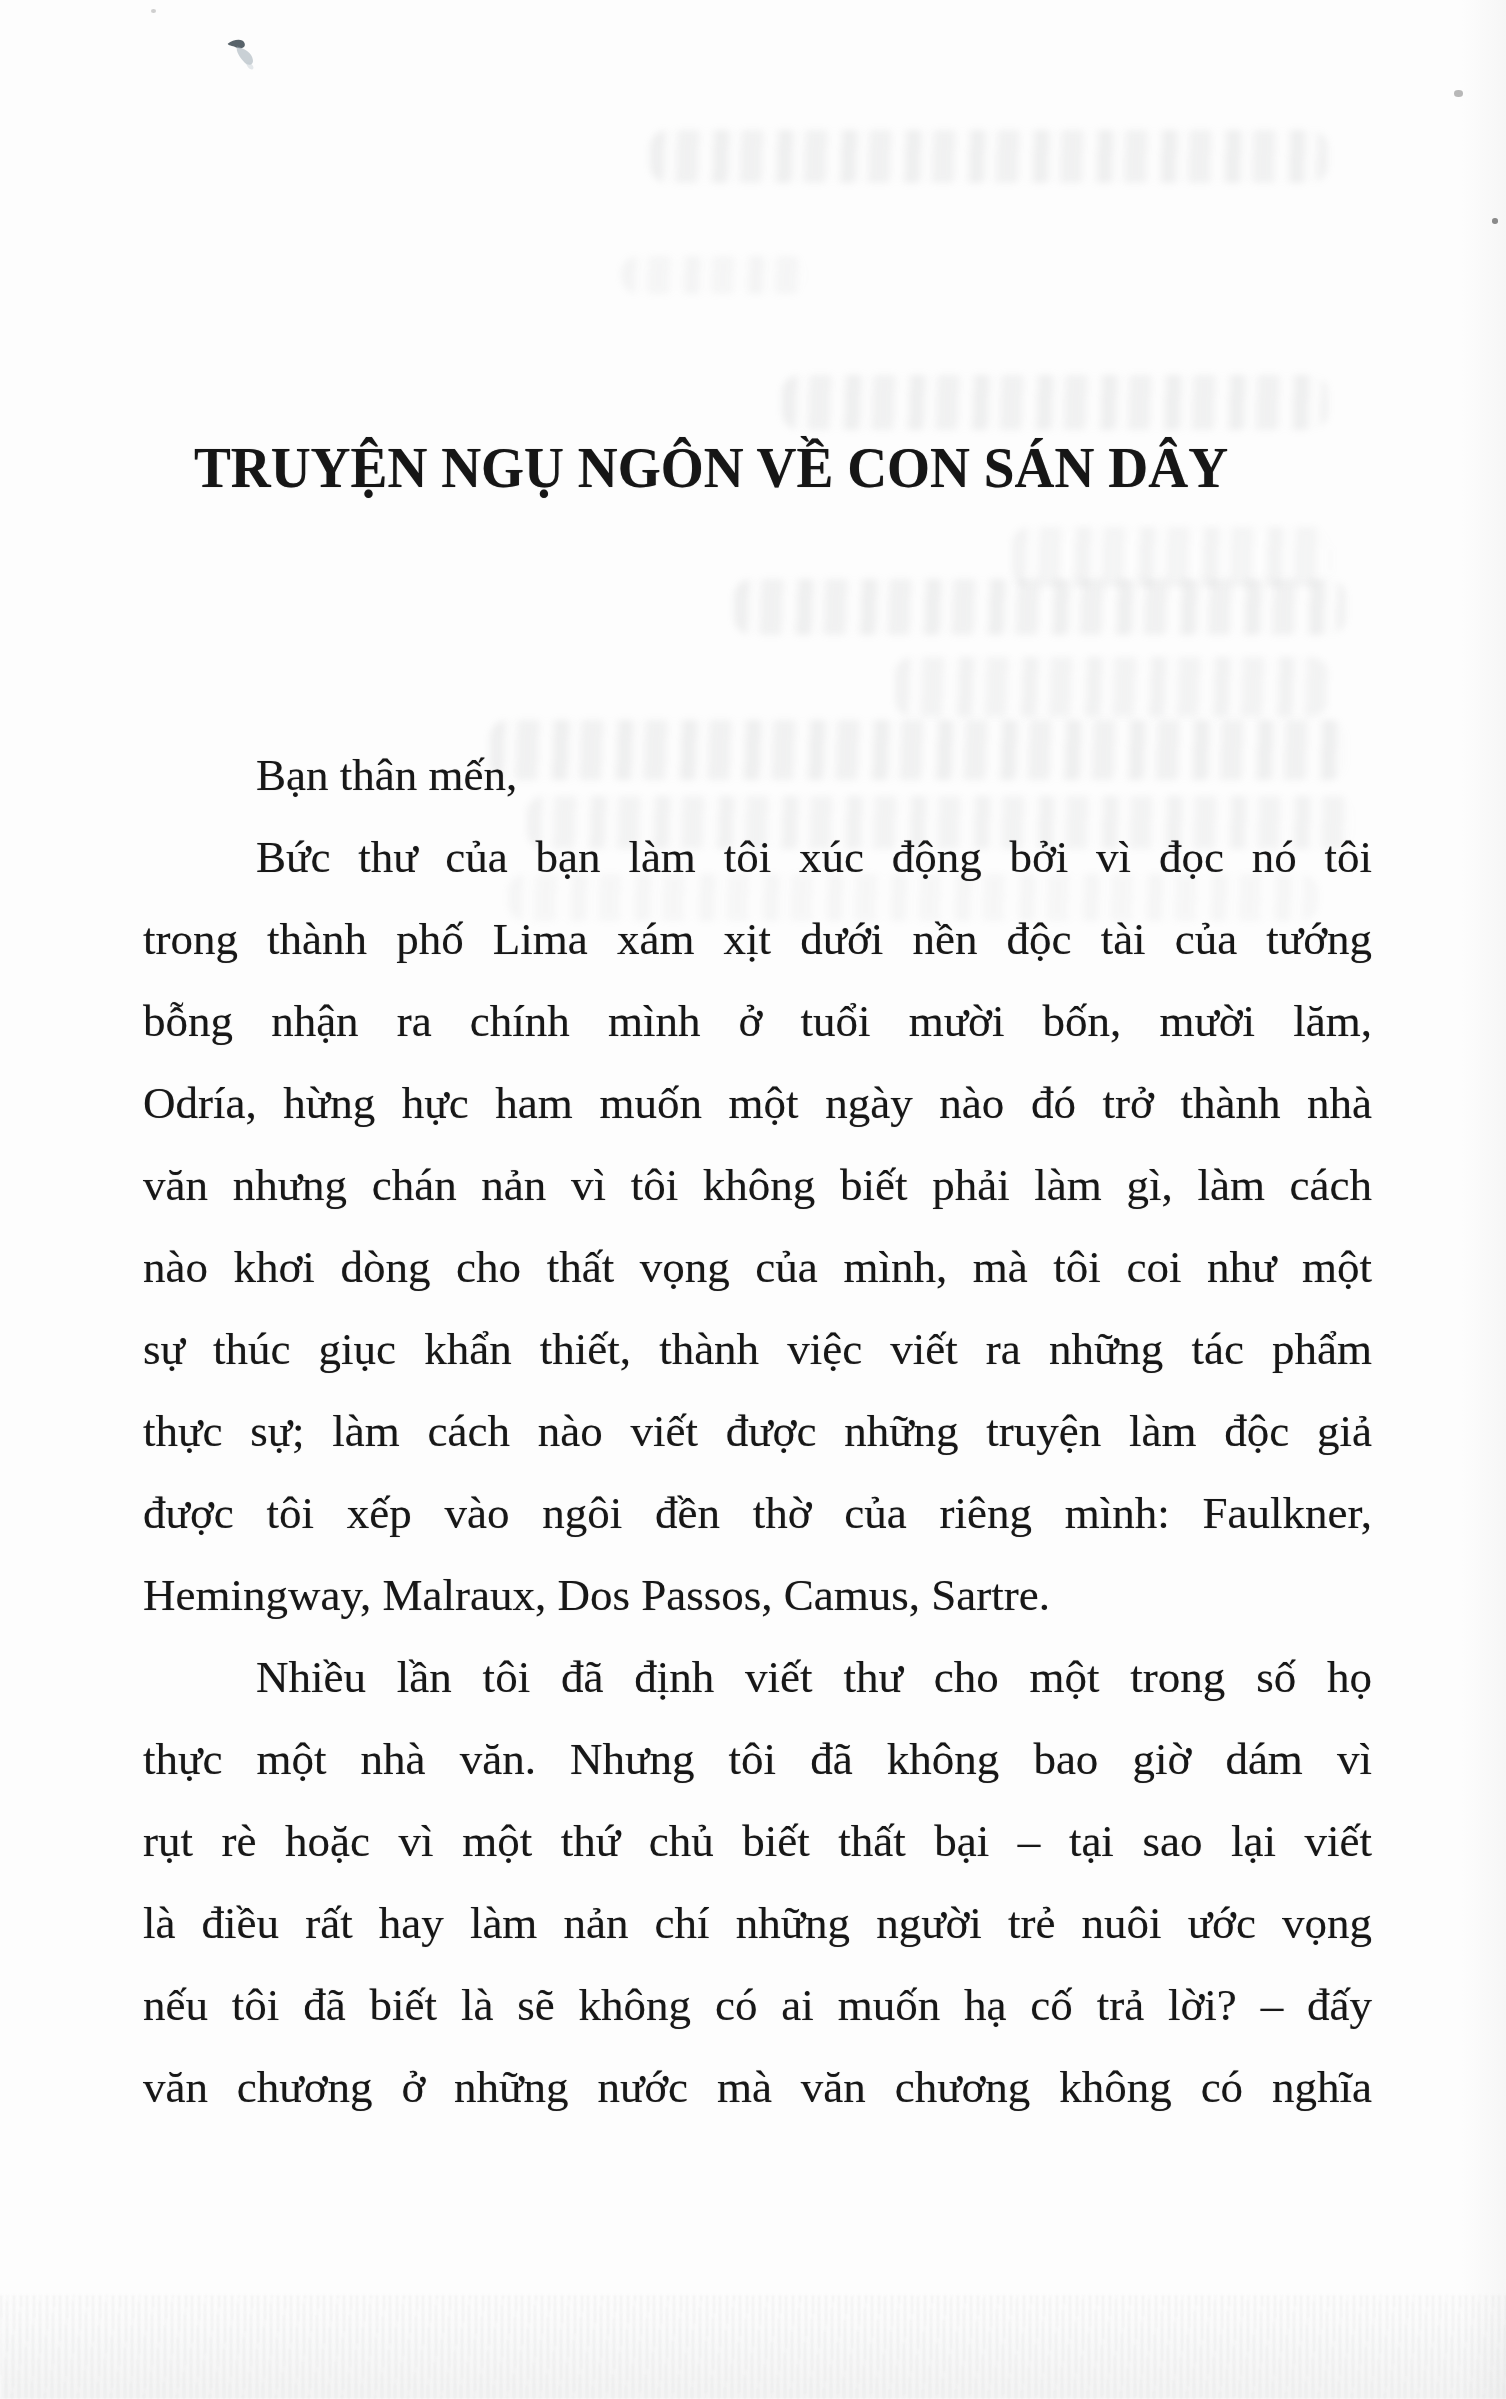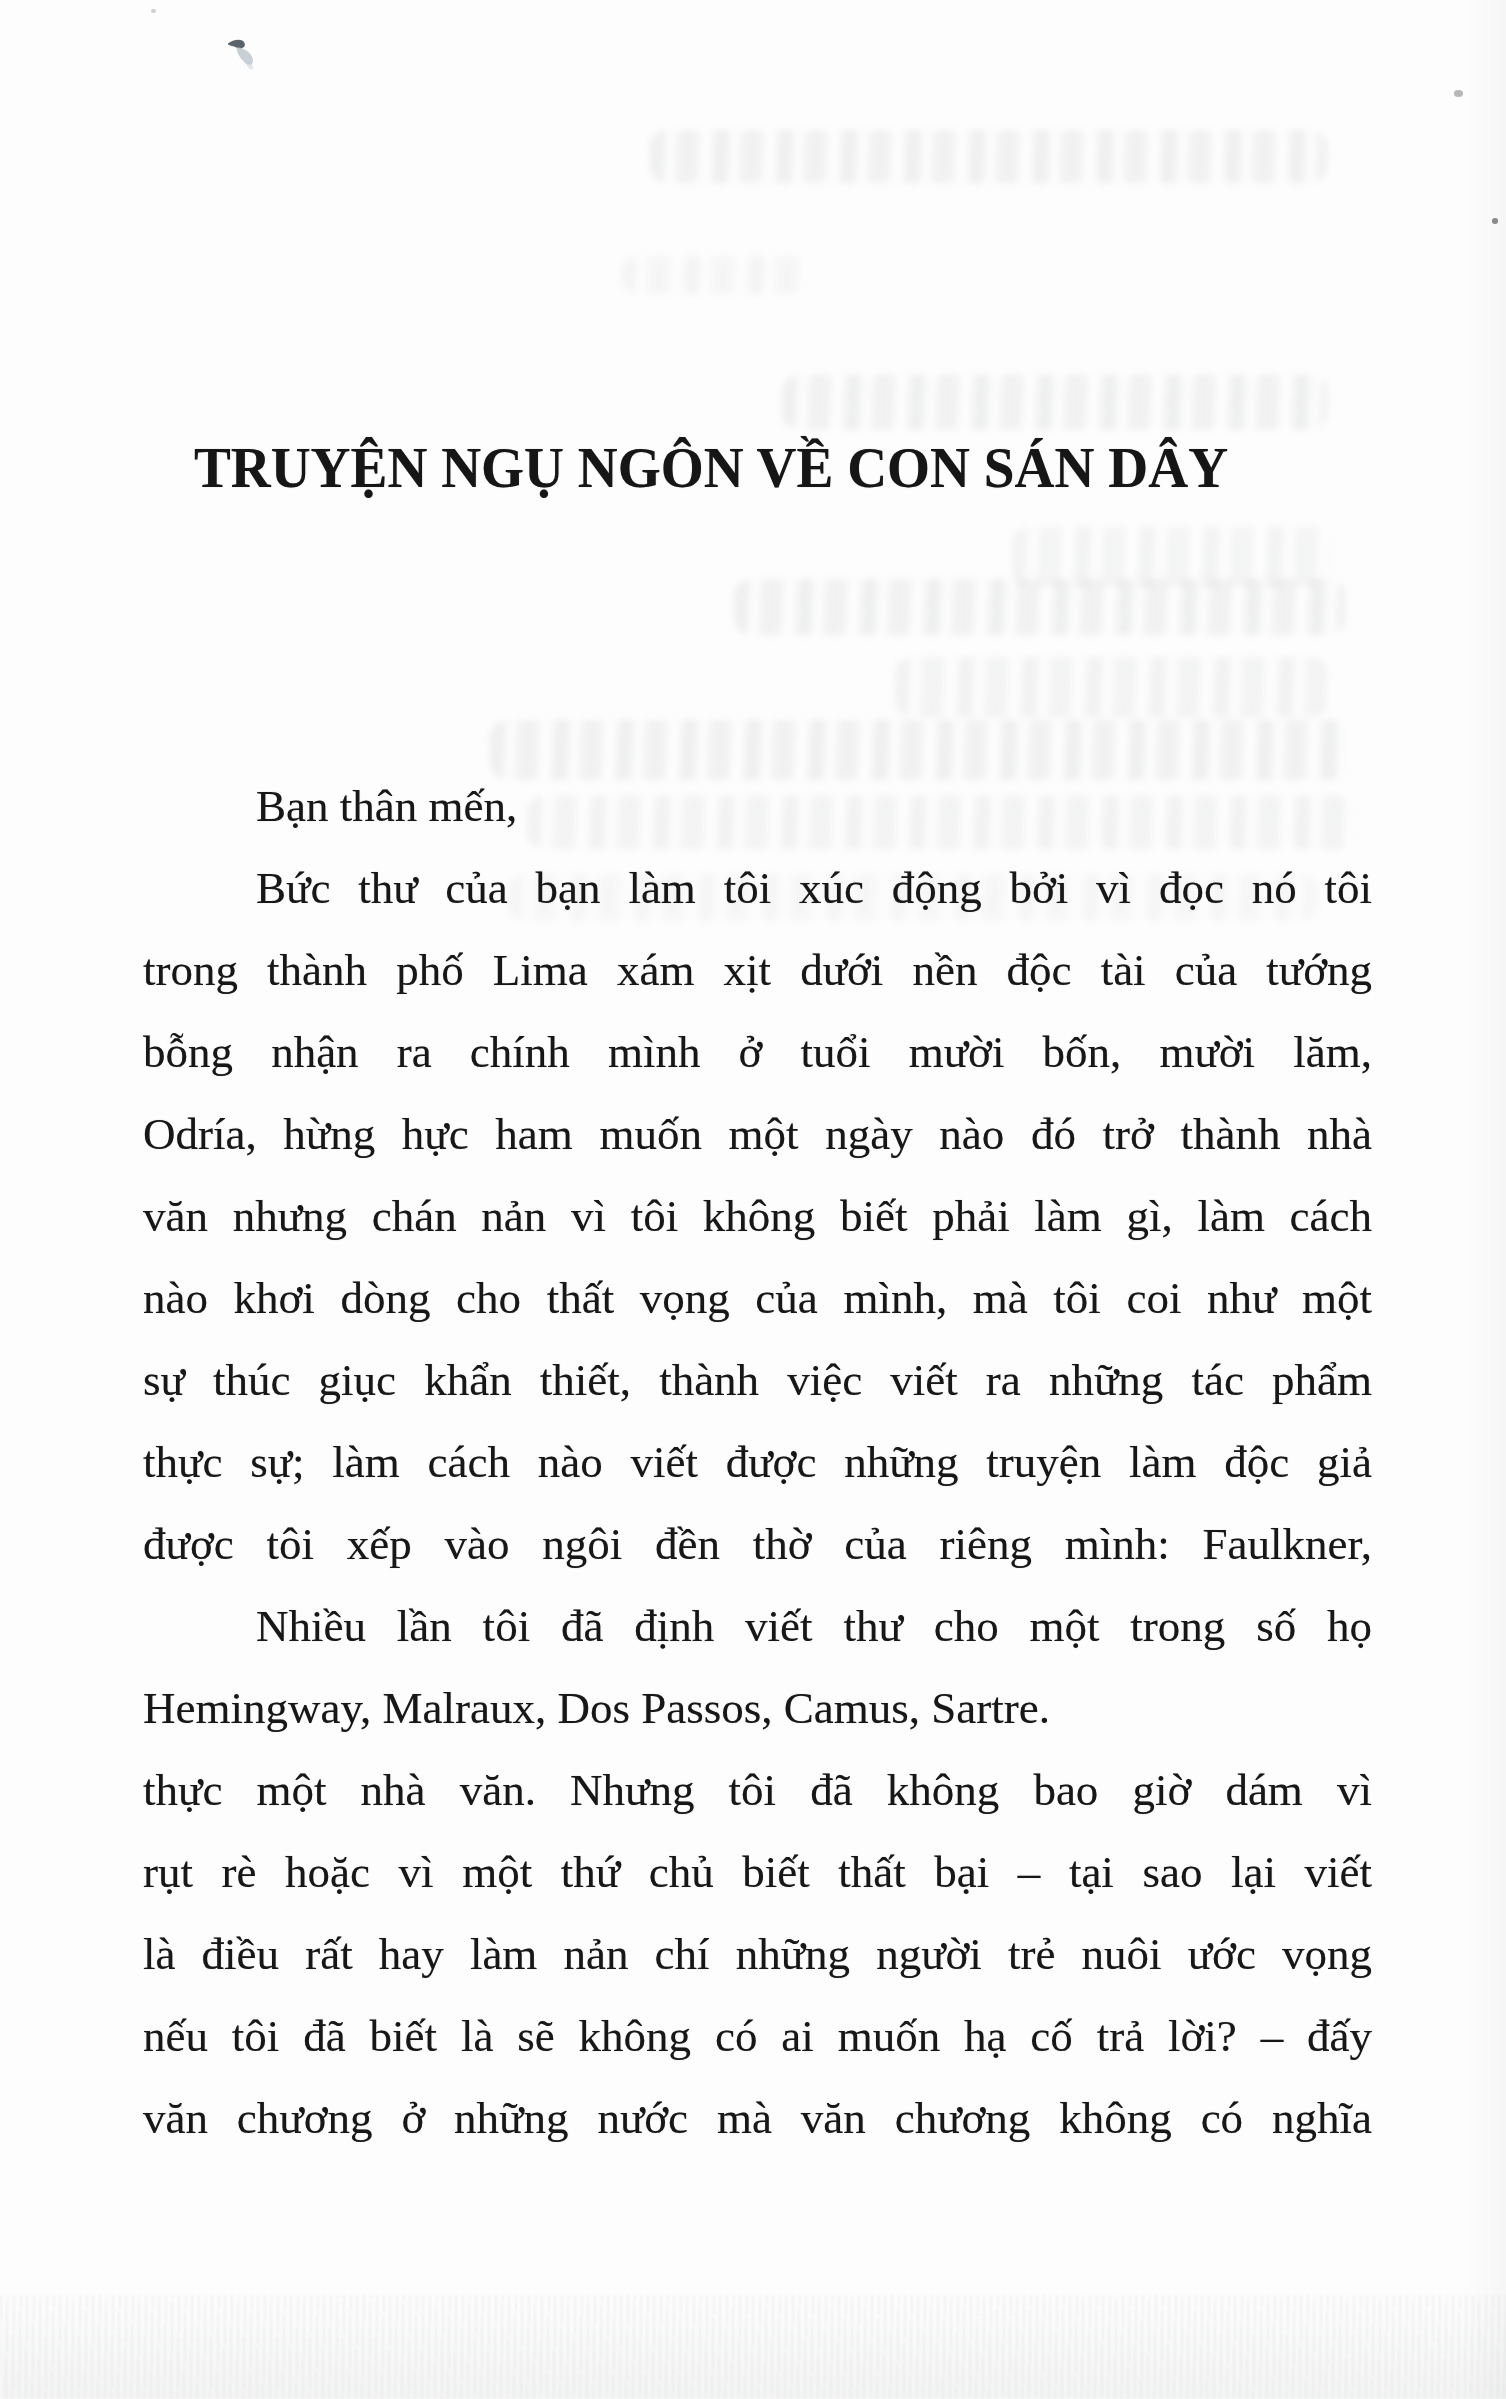--- a/index.html
+++ b/index.html
@@ -34,7 +34,7 @@
   
   .body-text {
     position: absolute;
-    top: 765px; left: 143px; width: 1229px;
+    top: 734px; left: 143px; width: 1229px;
     color: #171717;
     font-size: 45px;
     text-shadow: 0 0 0.9px rgba(0,0,0,.40);

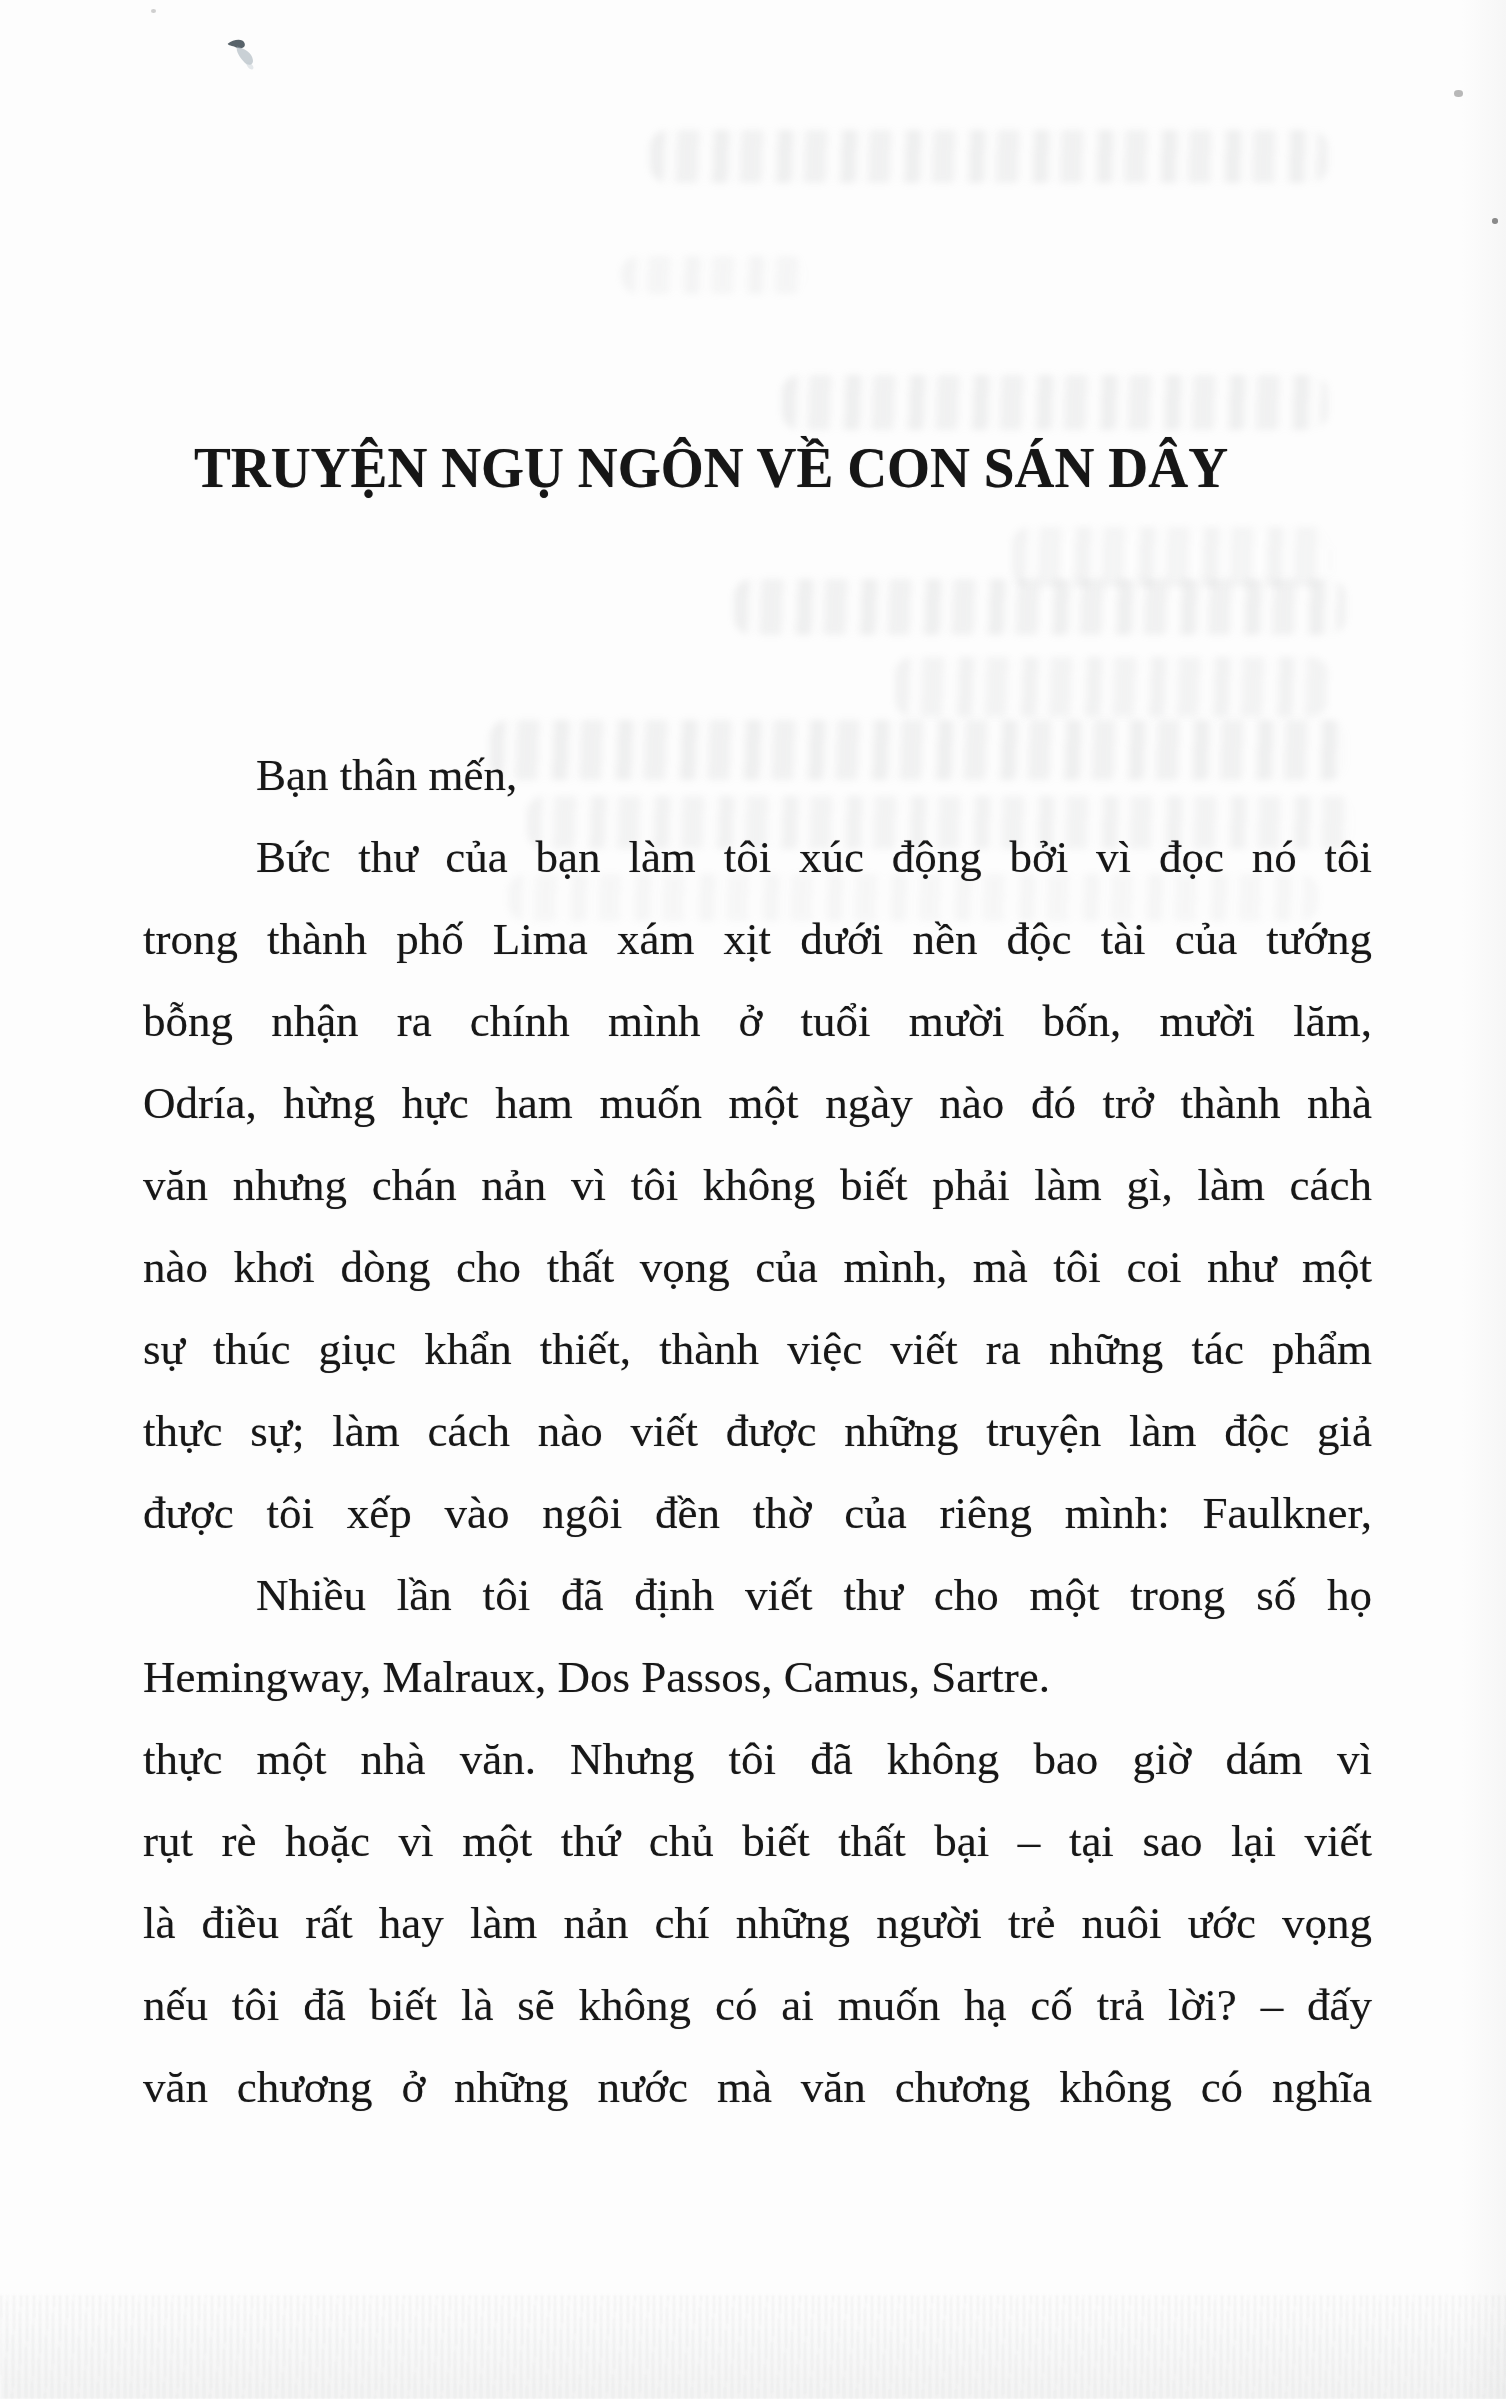--- a/index.html
+++ b/index.html
@@ -112,8 +112,8 @@
       <div class="line justify">sự thúc giục khẩn thiết, thành việc viết ra những tác phẩm</div>
       <div class="line justify">thực sự; làm cách nào viết được những truyện làm độc giả</div>
       <div class="line justify">được tôi xếp vào ngôi đền thờ của riêng mình: Faulkner,</div>
+      <div class="line">Hemingway, Malraux, Dos Passos, Camus, Sartre.</div>
       <div class="line indent justify">Nhiều lần tôi đã định viết thư cho một trong số họ</div>
-      <div class="line">Hemingway, Malraux, Dos Passos, Camus, Sartre.</div>
       <div class="line justify">thực một nhà văn. Nhưng tôi đã không bao giờ dám vì</div>
       <div class="line justify">rụt rè hoặc vì một thứ chủ biết thất bại – tại sao lại viết</div>
       <div class="line justify">là điều rất hay làm nản chí những người trẻ nuôi ước vọng</div>

